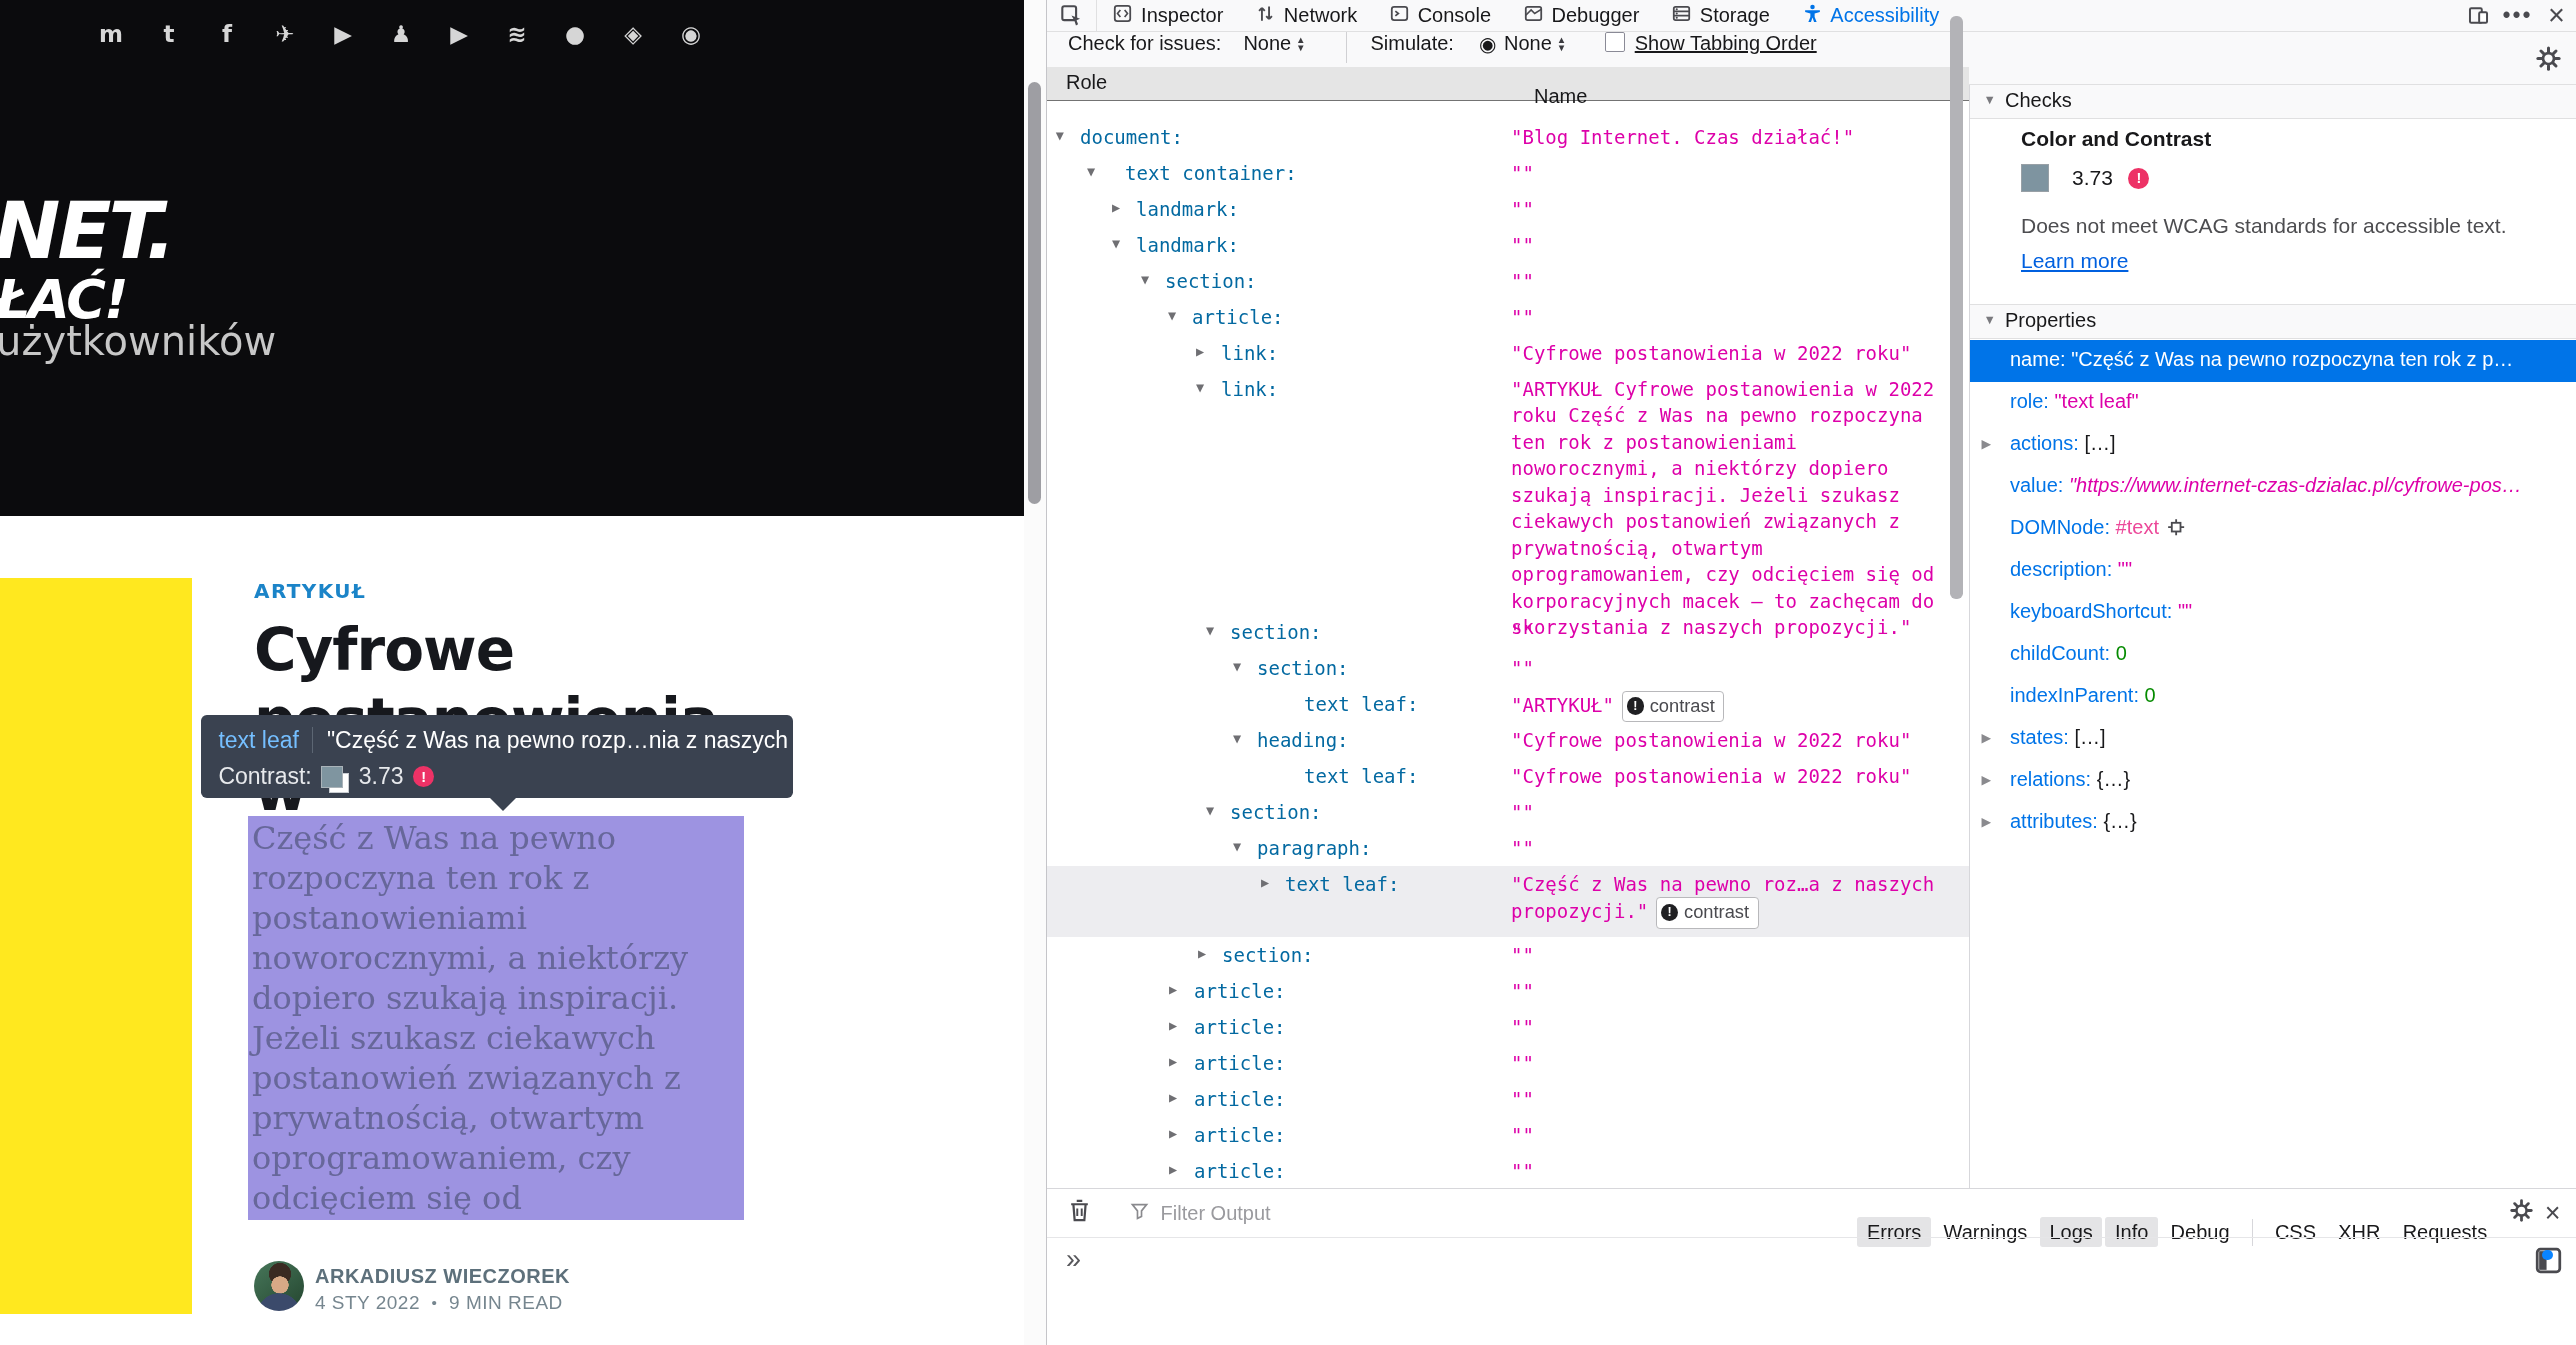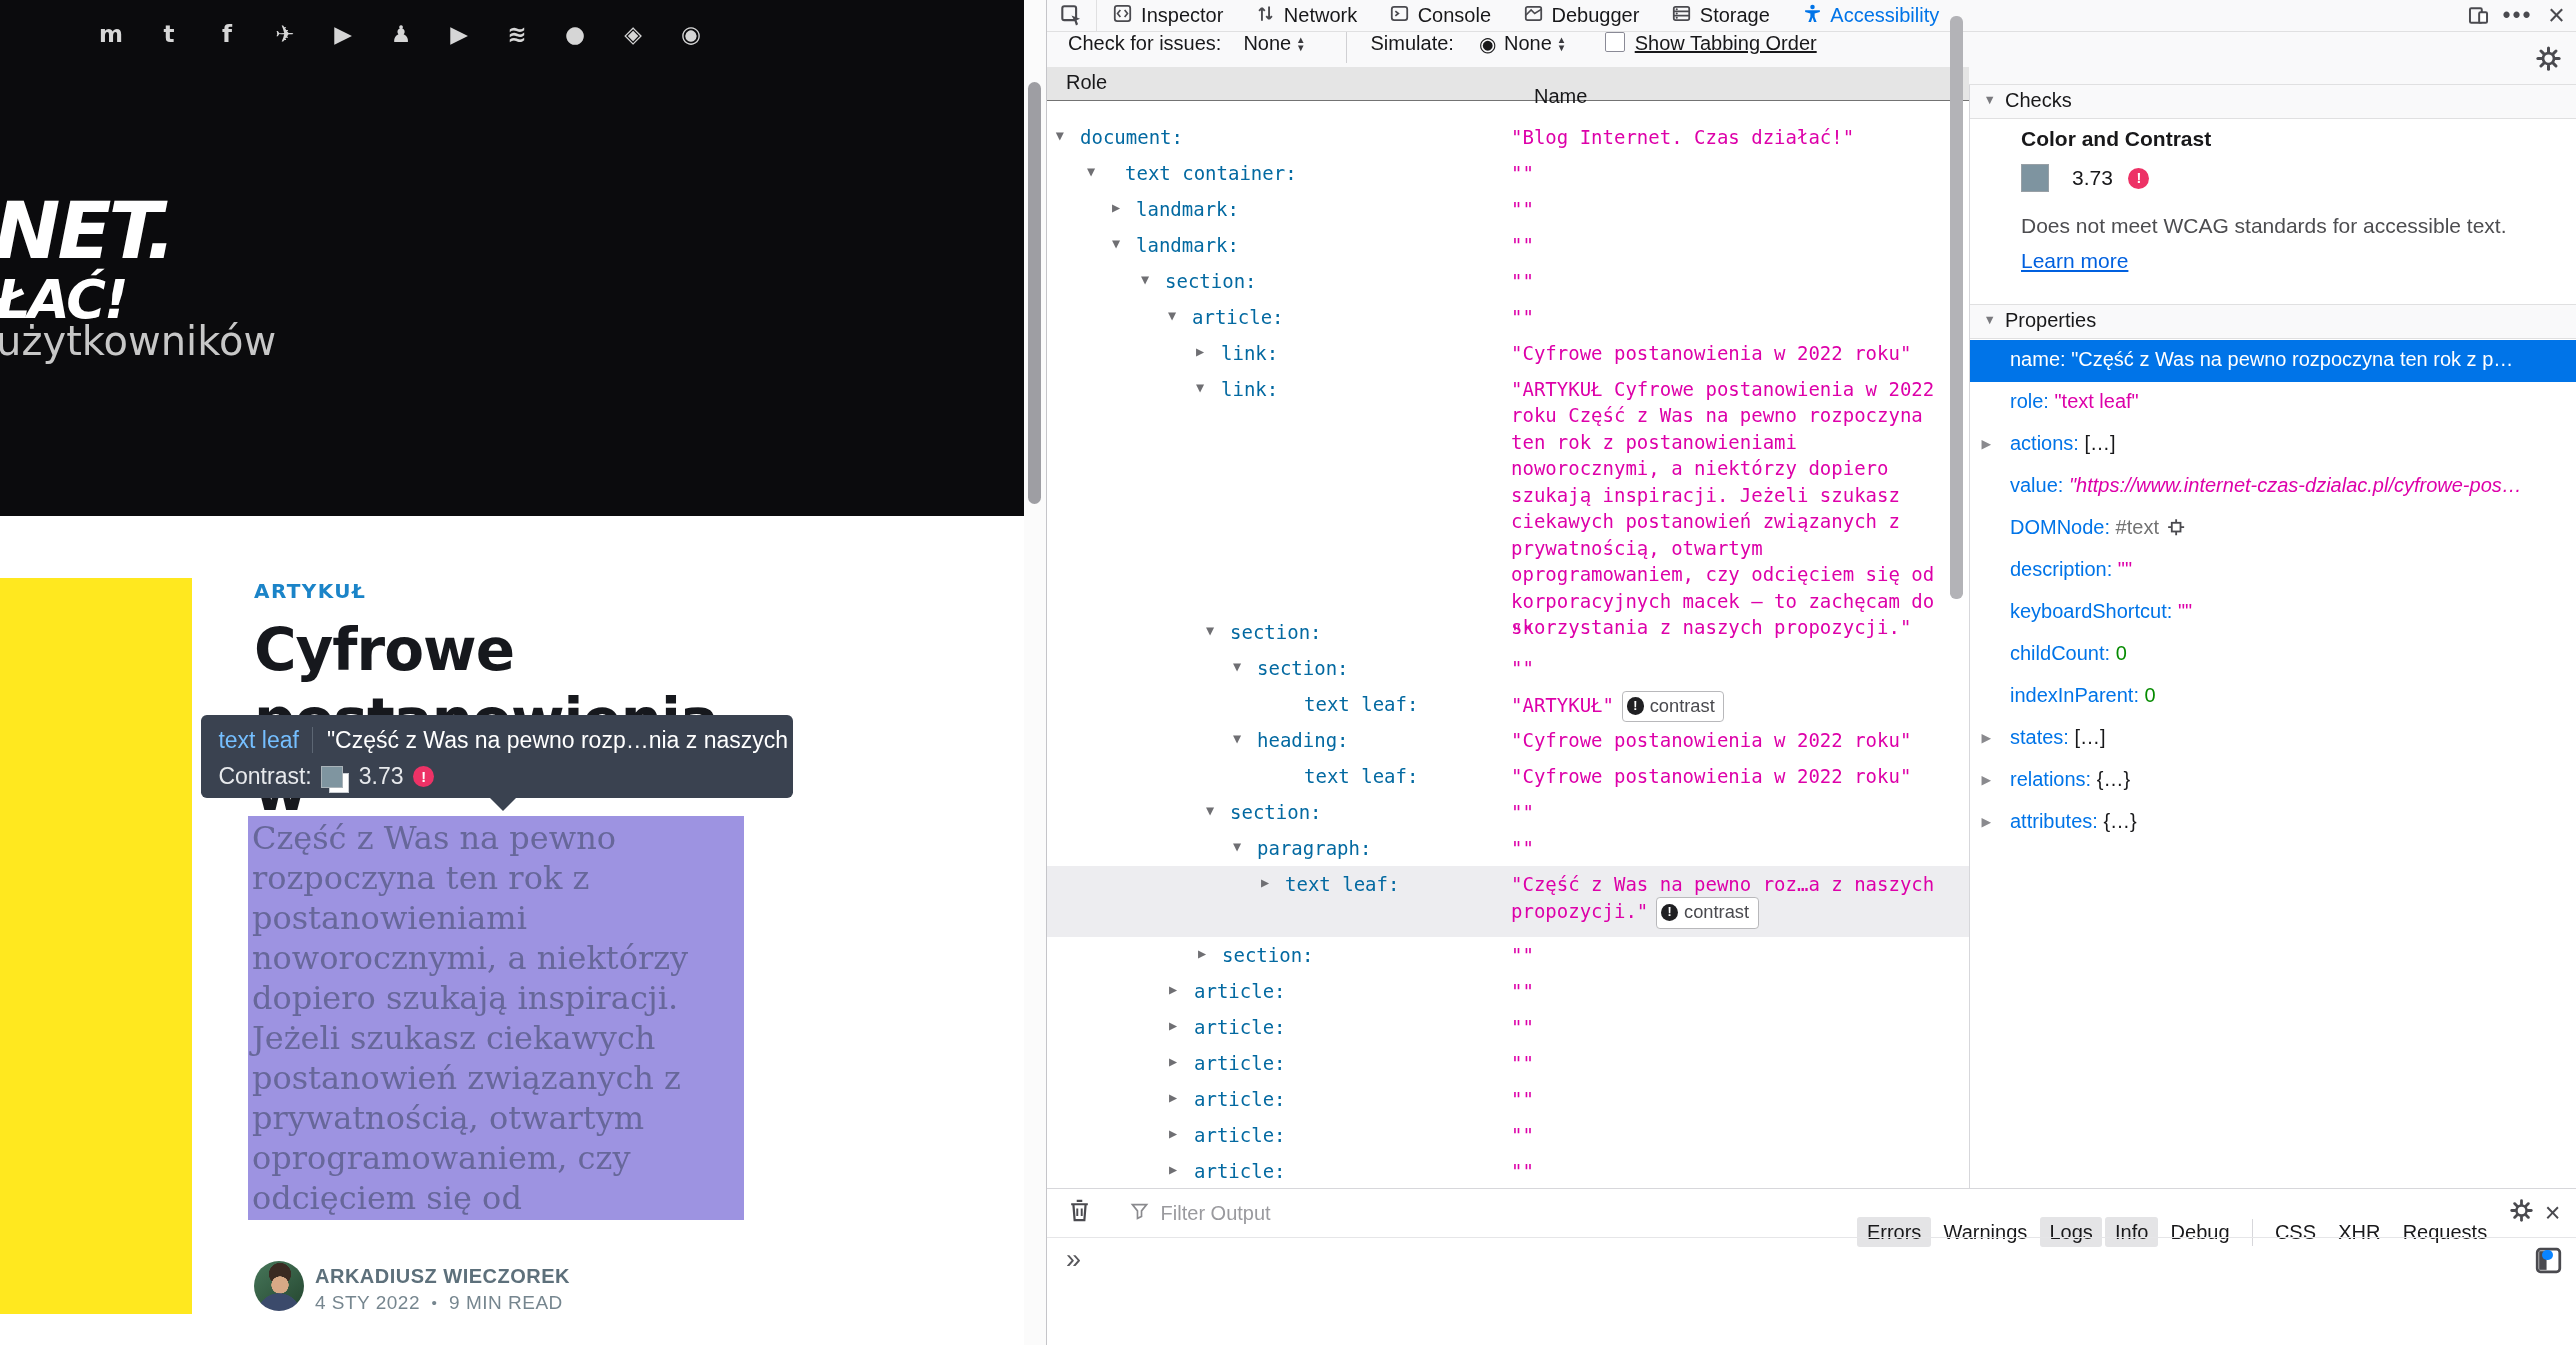--- a/index.html
+++ b/index.html
@@ -123,7 +123,7 @@
   .prow.selected .p-label,.prow.selected .p-val{color:#fff;}
   .p-val.v-string{color:#dd00a9;}
   .p-val.v-url{color:#dd00a9;font-style:italic;}
-  .p-val.v-node{color:#737373;}
+  .p-val.v-node{color:#ec4899;}
   .p-val.v-number{color:#058b00;}
   .p-val.v-plain{color:#18181a;}
   .dom-target{display:inline-block;vertical-align:-2.9px;margin-left:7.7px;}

